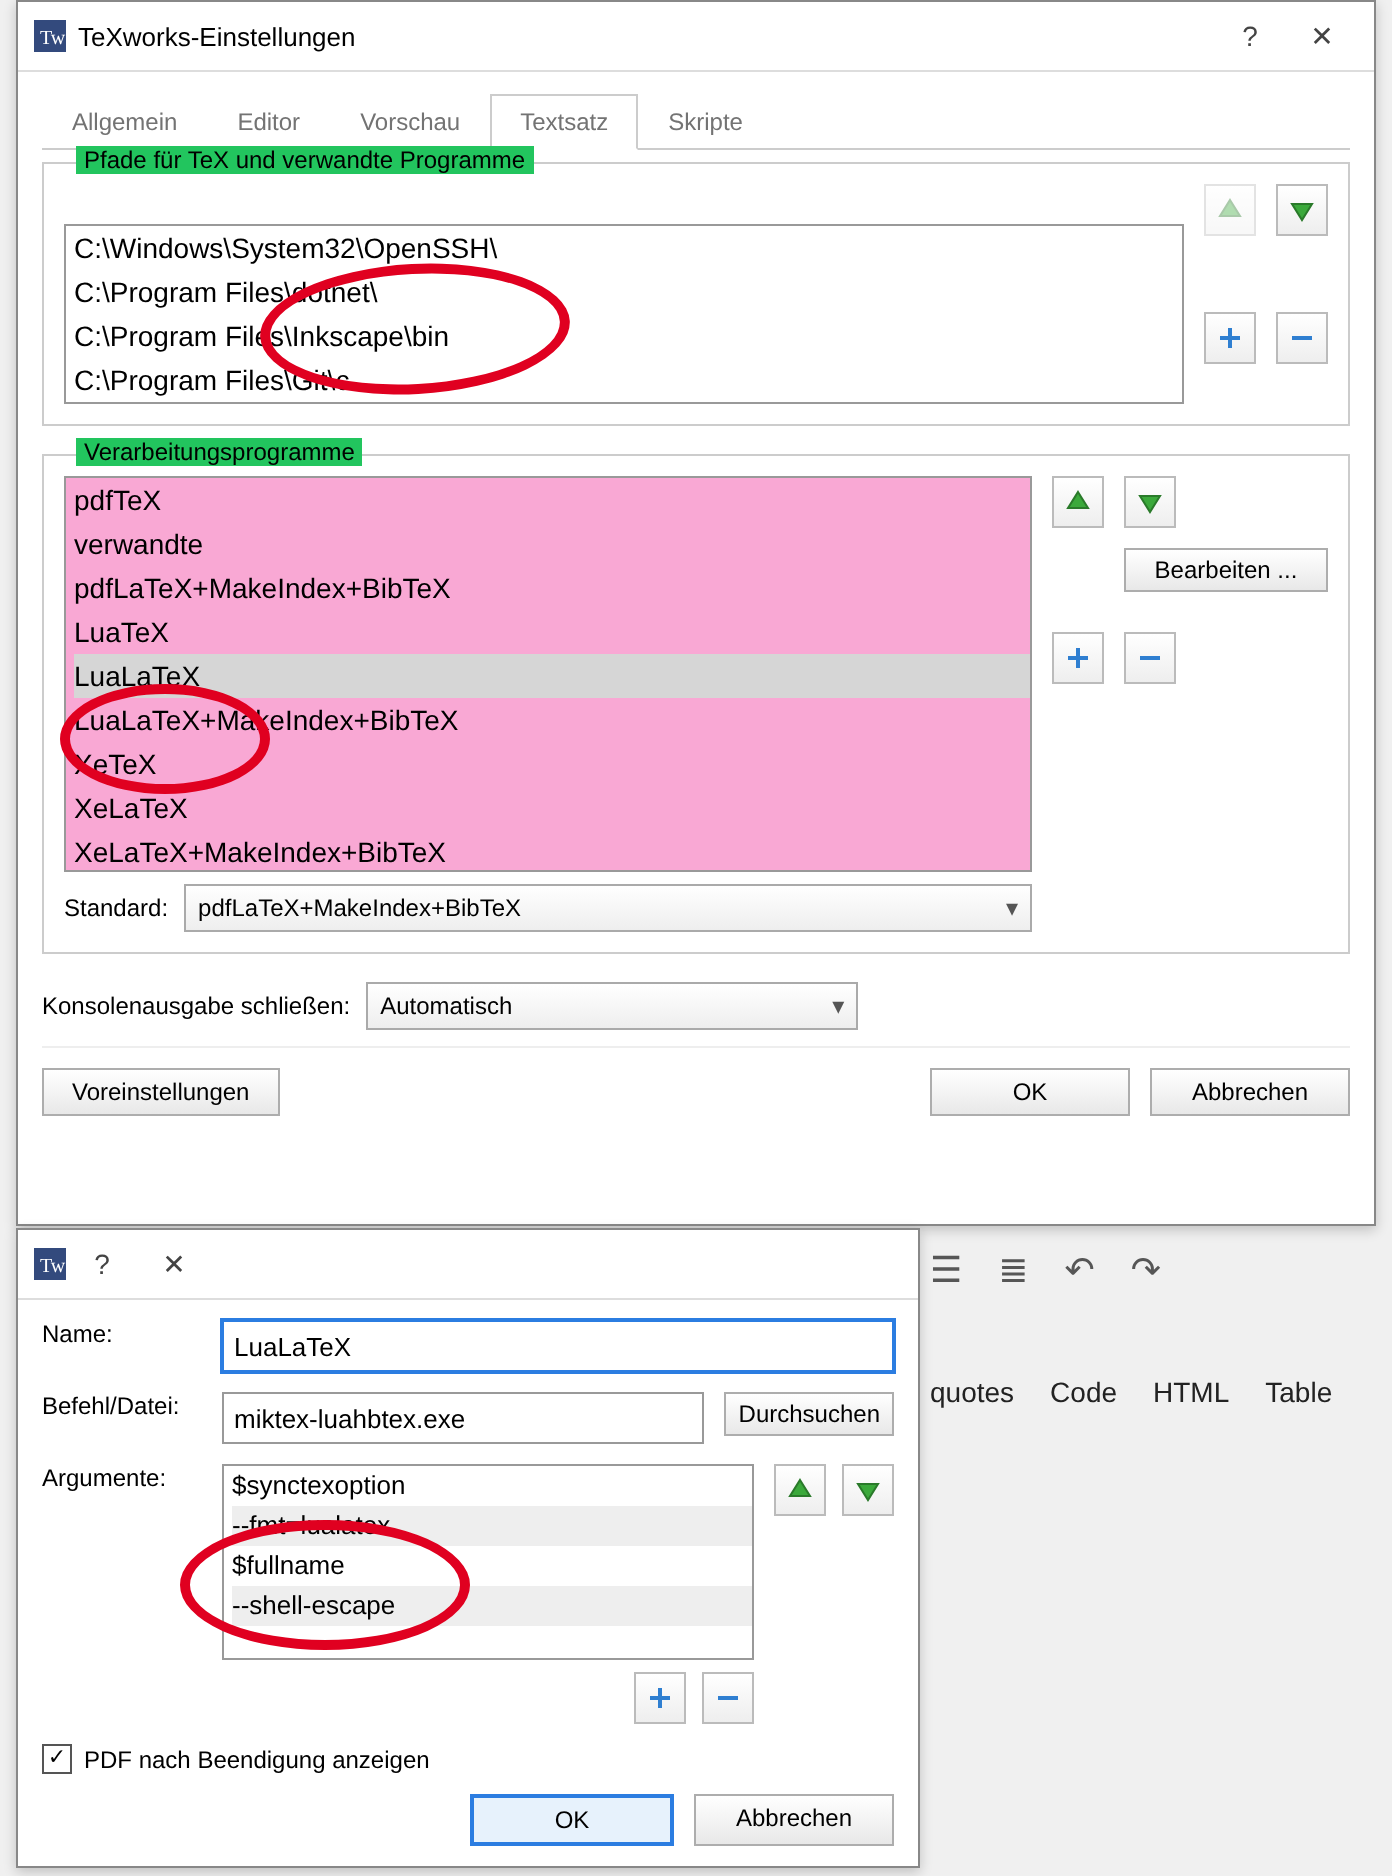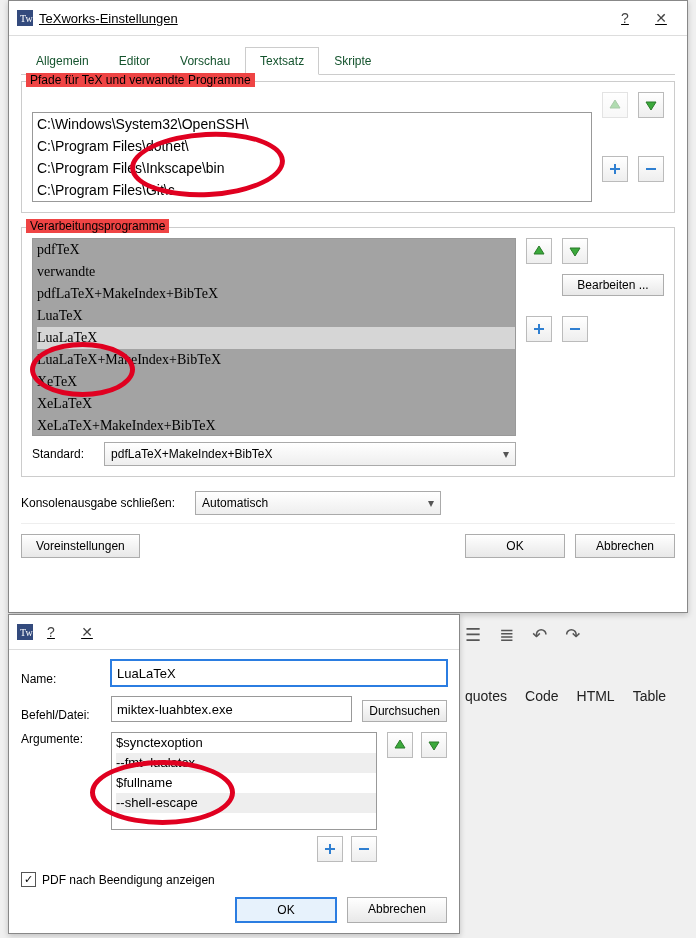--- a/index.html
+++ b/index.html
@@ -25,7 +25,6 @@
     background: #fff;
     border-bottom: 1px solid #ddd;
     height: 26px;
-    text-decoration: underline;
   }
   .titlebar .title {
     flex: 1;

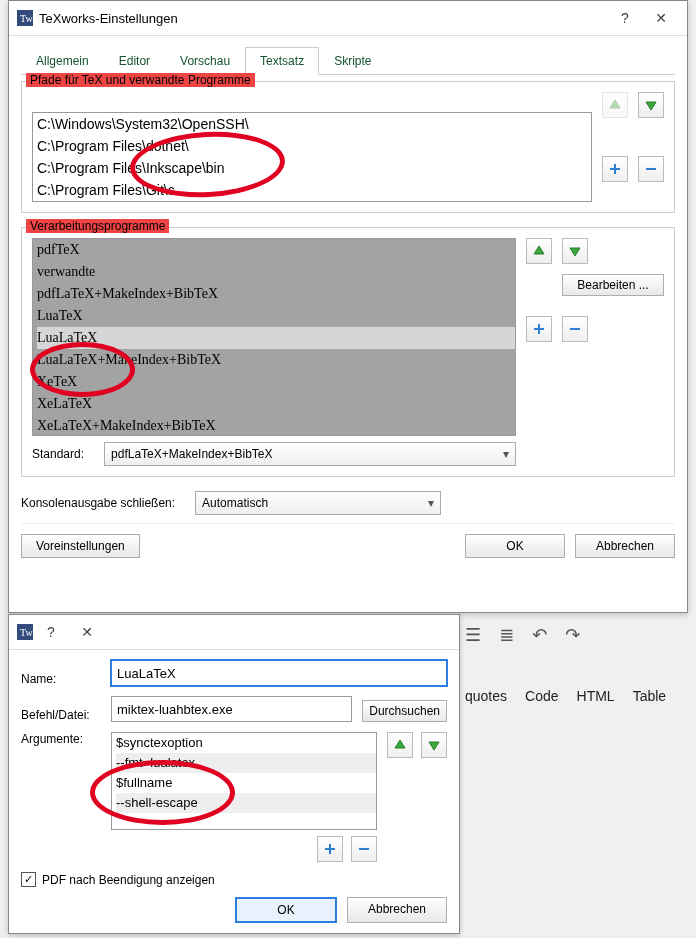--- a/index.html
+++ b/index.html
@@ -57,7 +57,7 @@
     padding: 6px 14px;
     font-size: 12px;
     cursor: pointer;
-    color: #14532d;
+    color: #737373;
     border: 1px solid transparent;
     border-bottom: none;
     position: relative;

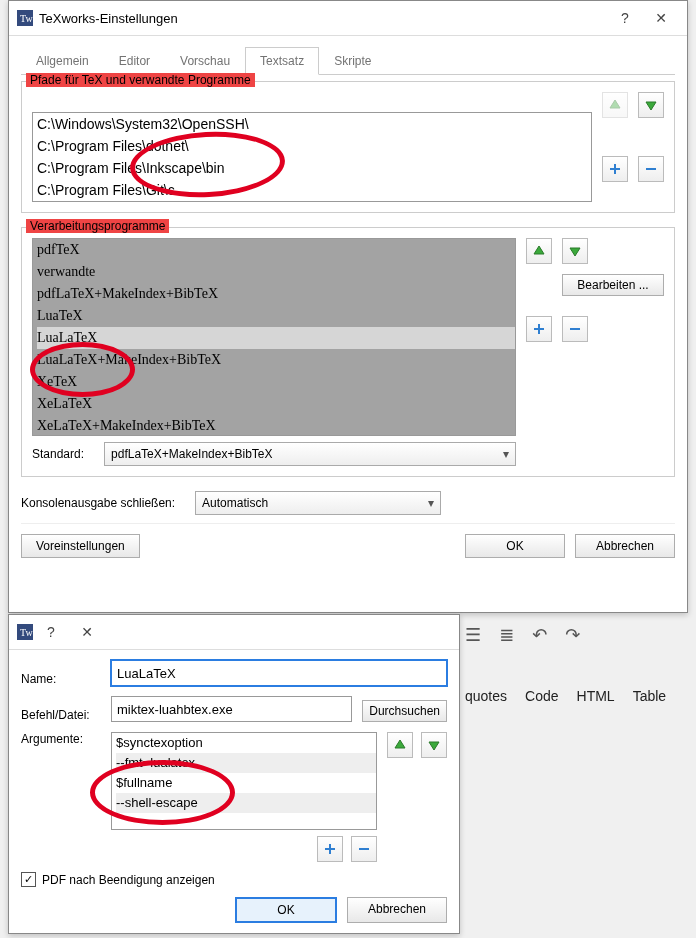--- a/index.html
+++ b/index.html
@@ -78,8 +78,8 @@
   .groupbox > .grouplabel {
     position: absolute;
     top: -9px;
-    left: 4px;
-    background: #ef4444;
+    left: 16px;
+    background: #22c55e;
     padding: 0 4px;
     font-size: 12px;
   }

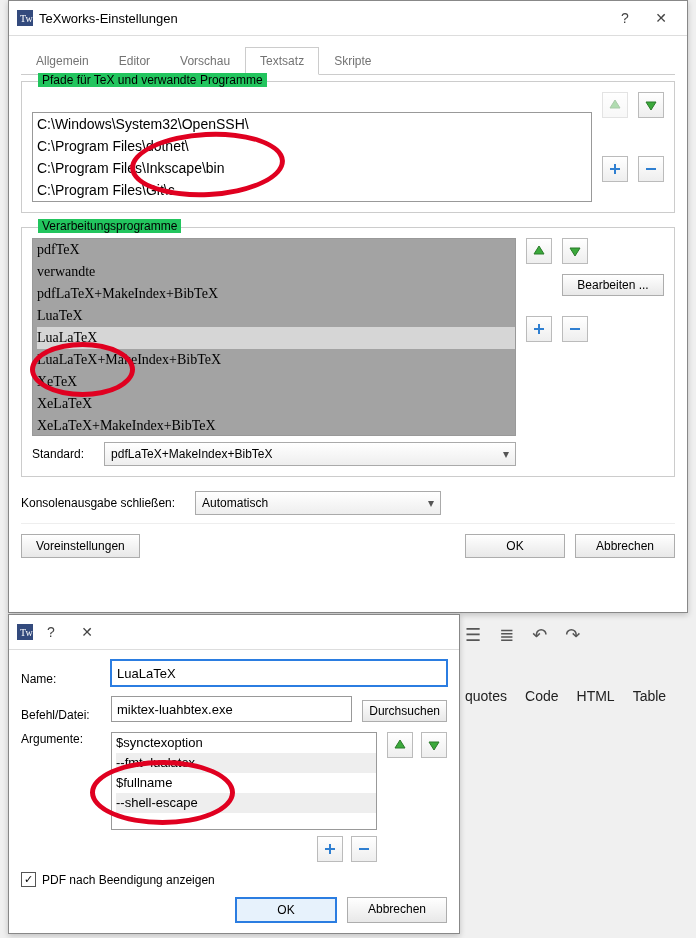--- a/index.html
+++ b/index.html
@@ -100,8 +100,7 @@
     height: 196px;
     overflow-y: scroll;
     padding-left: 4px;
-    background: #a3a3a3;
-    font-family: Liberation Serif, serif;
+    background: #f9a8d4;
   }
   .listrow {
     white-space: nowrap;

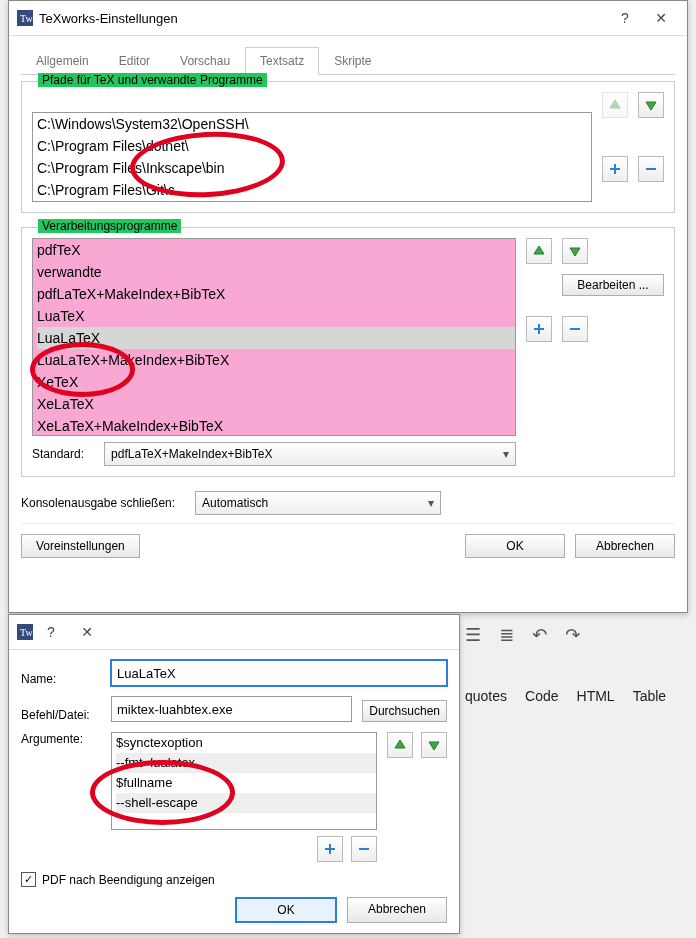--- a/index.html
+++ b/index.html
@@ -111,7 +111,7 @@
   .row {
     display: flex;
     align-items: center;
-    gap: 20px;
+    gap: 8px;
     margin-top: 6px;
   }
   .row label {

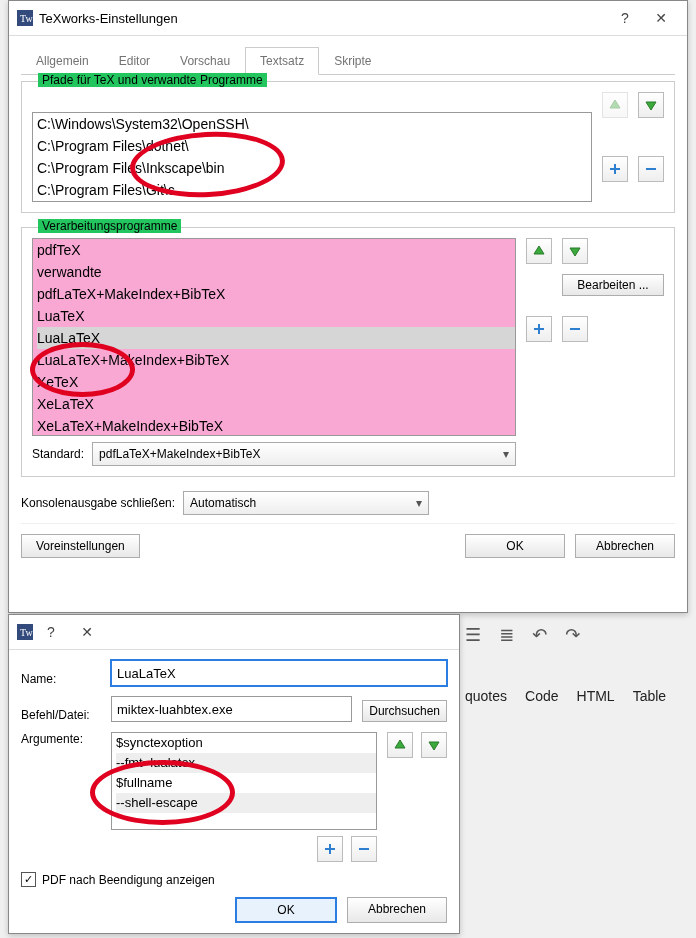--- a/index.html
+++ b/index.html
@@ -188,7 +188,7 @@
   }
   .formrow {
     display: flex;
-    align-items: flex-end;
+    align-items: flex-start;
     gap: 10px;
     margin-bottom: 10px;
   }

